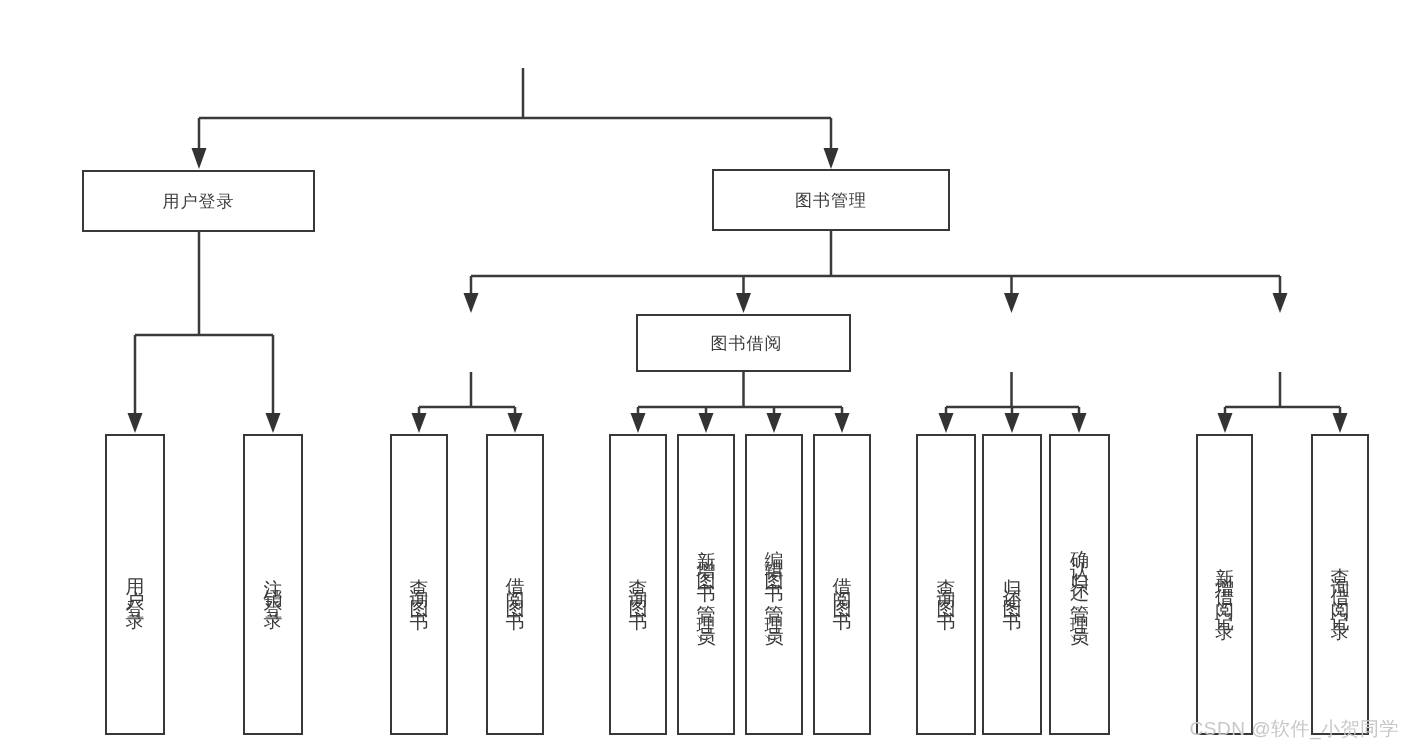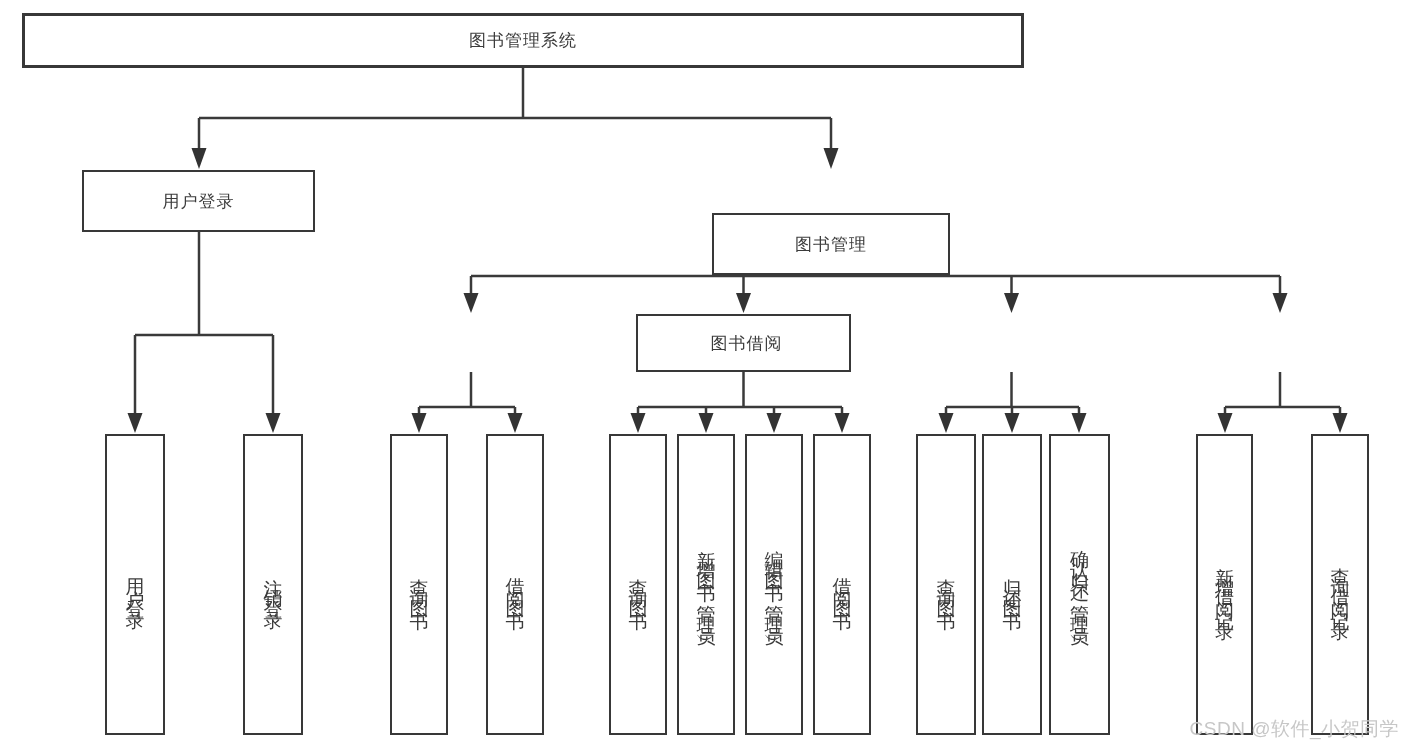--- a/index.html
+++ b/index.html
@@ -116,9 +116,6 @@
     </g>
   </svg>
 
-  <div class="node h root">
-    <span>图书管理系统</span>
-  </div>
 
   <div class="node h" style="left:82px;top:170px;width:233px;height:62px;">
     <span>用户登录</span>

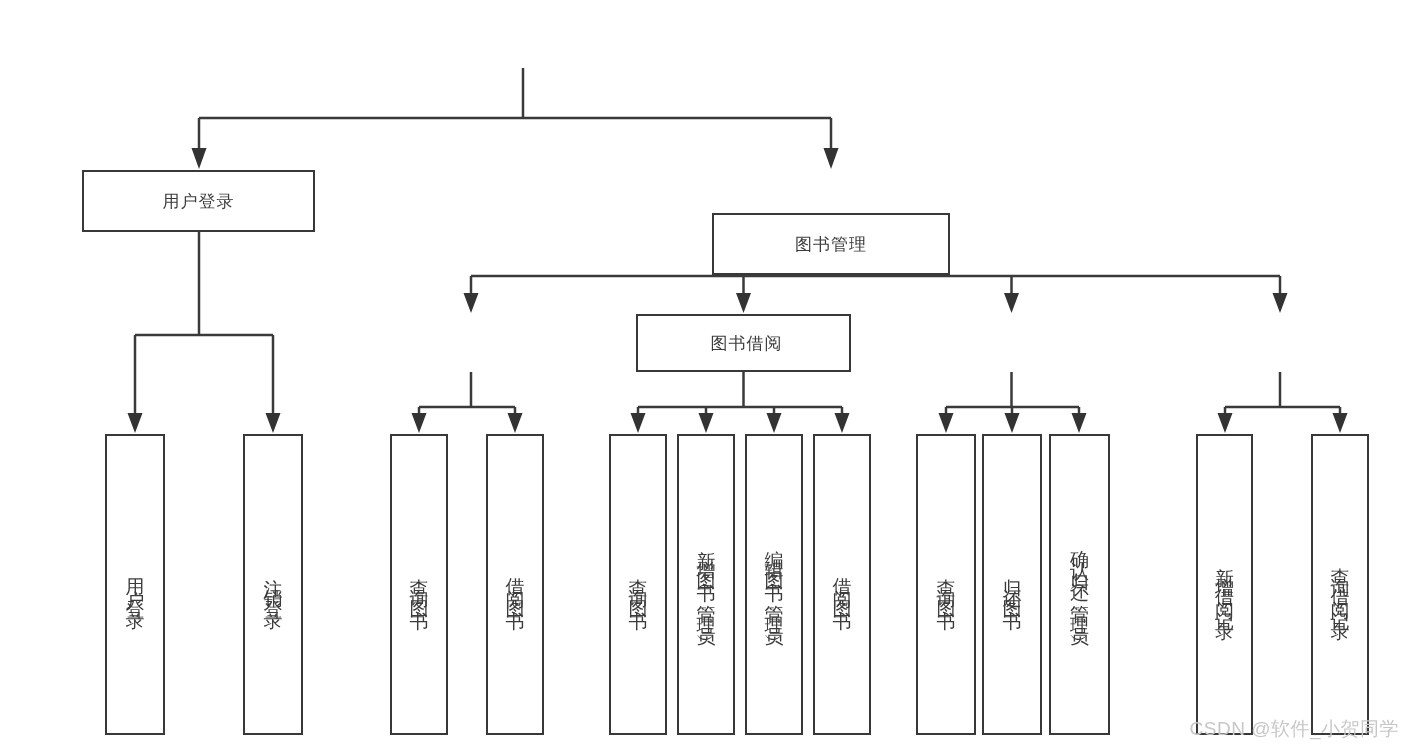--- a/index.html
+++ b/index.html
@@ -120,7 +120,7 @@
   <div class="node h" style="left:82px;top:170px;width:233px;height:62px;">
     <span>用户登录</span>
   </div>
-  <div class="node h" style="left:712px;top:169px;width:238px;height:62px;margin-top:44px;">
+  <div class="node h" style="left:712px;top:169px;width:238px;height:62px;">
     <span>图书管理</span>
   </div>
 

